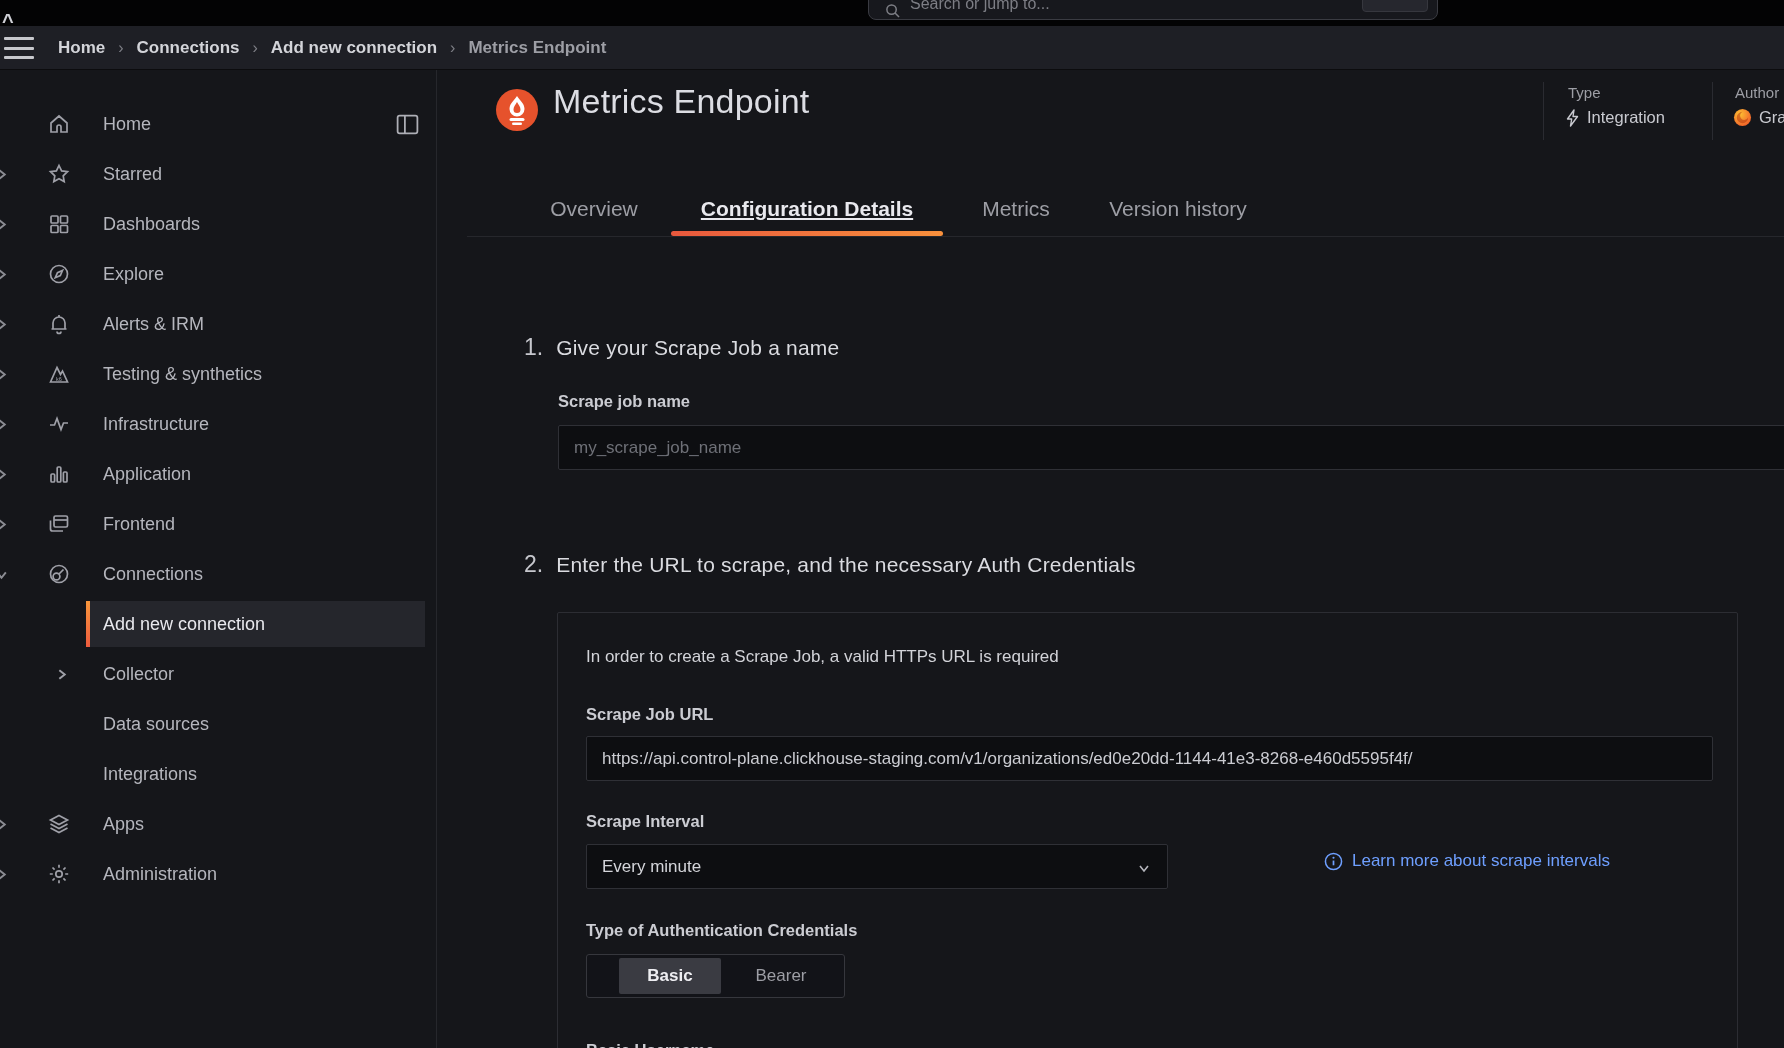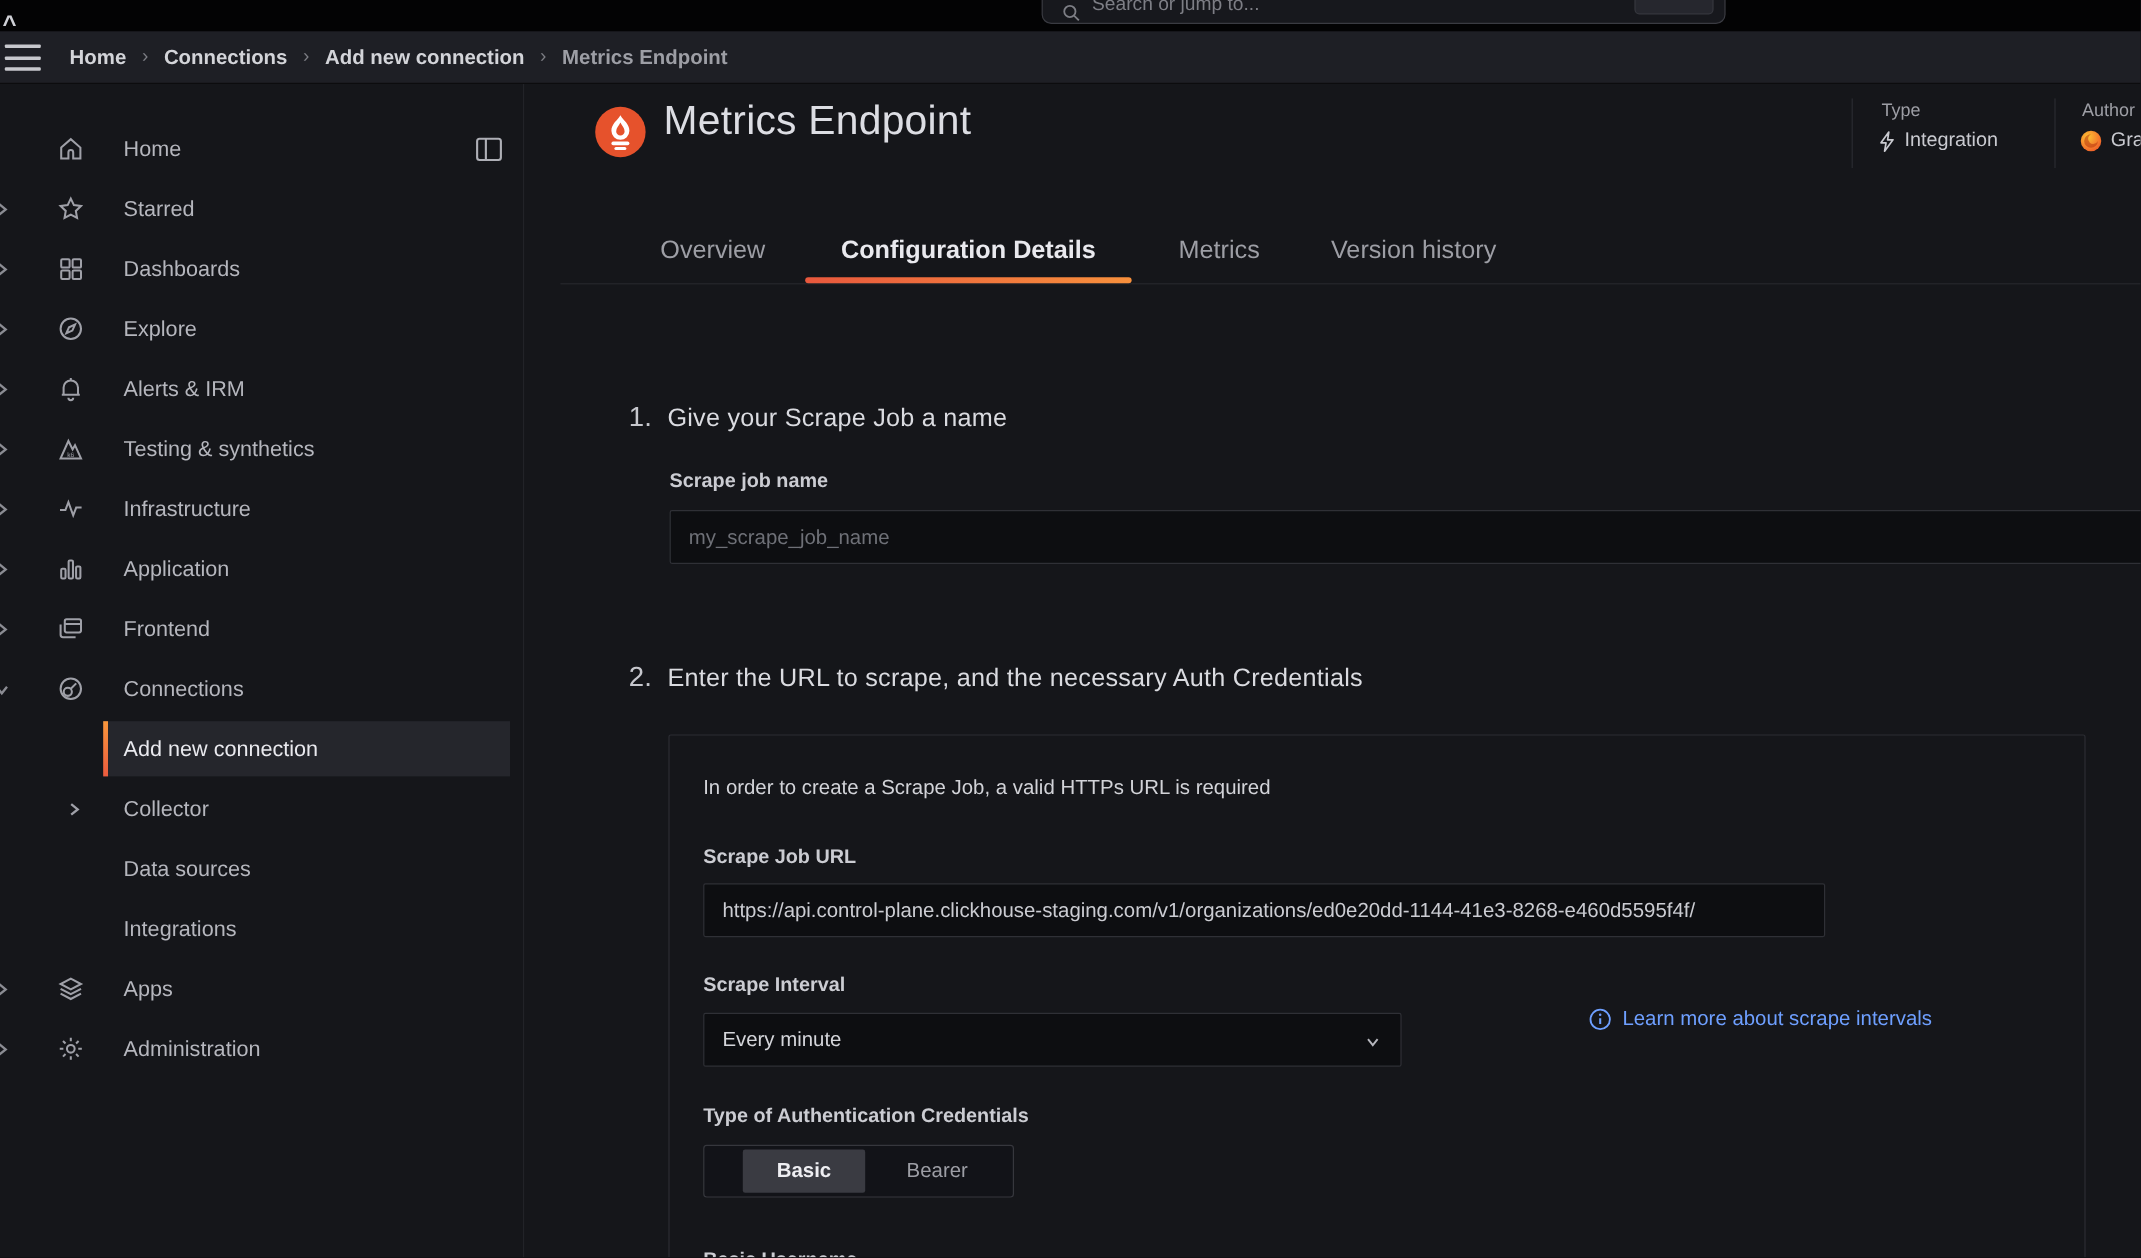--- a/index.html
+++ b/index.html
@@ -333,7 +333,7 @@
     <div class="tab" style="left:94px; width:126px;">
       <span>Overview</span>
       </div>
-    <div class="tab active" style="left:246px; width:248px;">
+    <div class="tab active" style="left:246px; width:248px;text-decoration:underline;">
       <span>Configuration Details</span>
       </div>
     <div class="tab" style="left:517px; width:124px;">

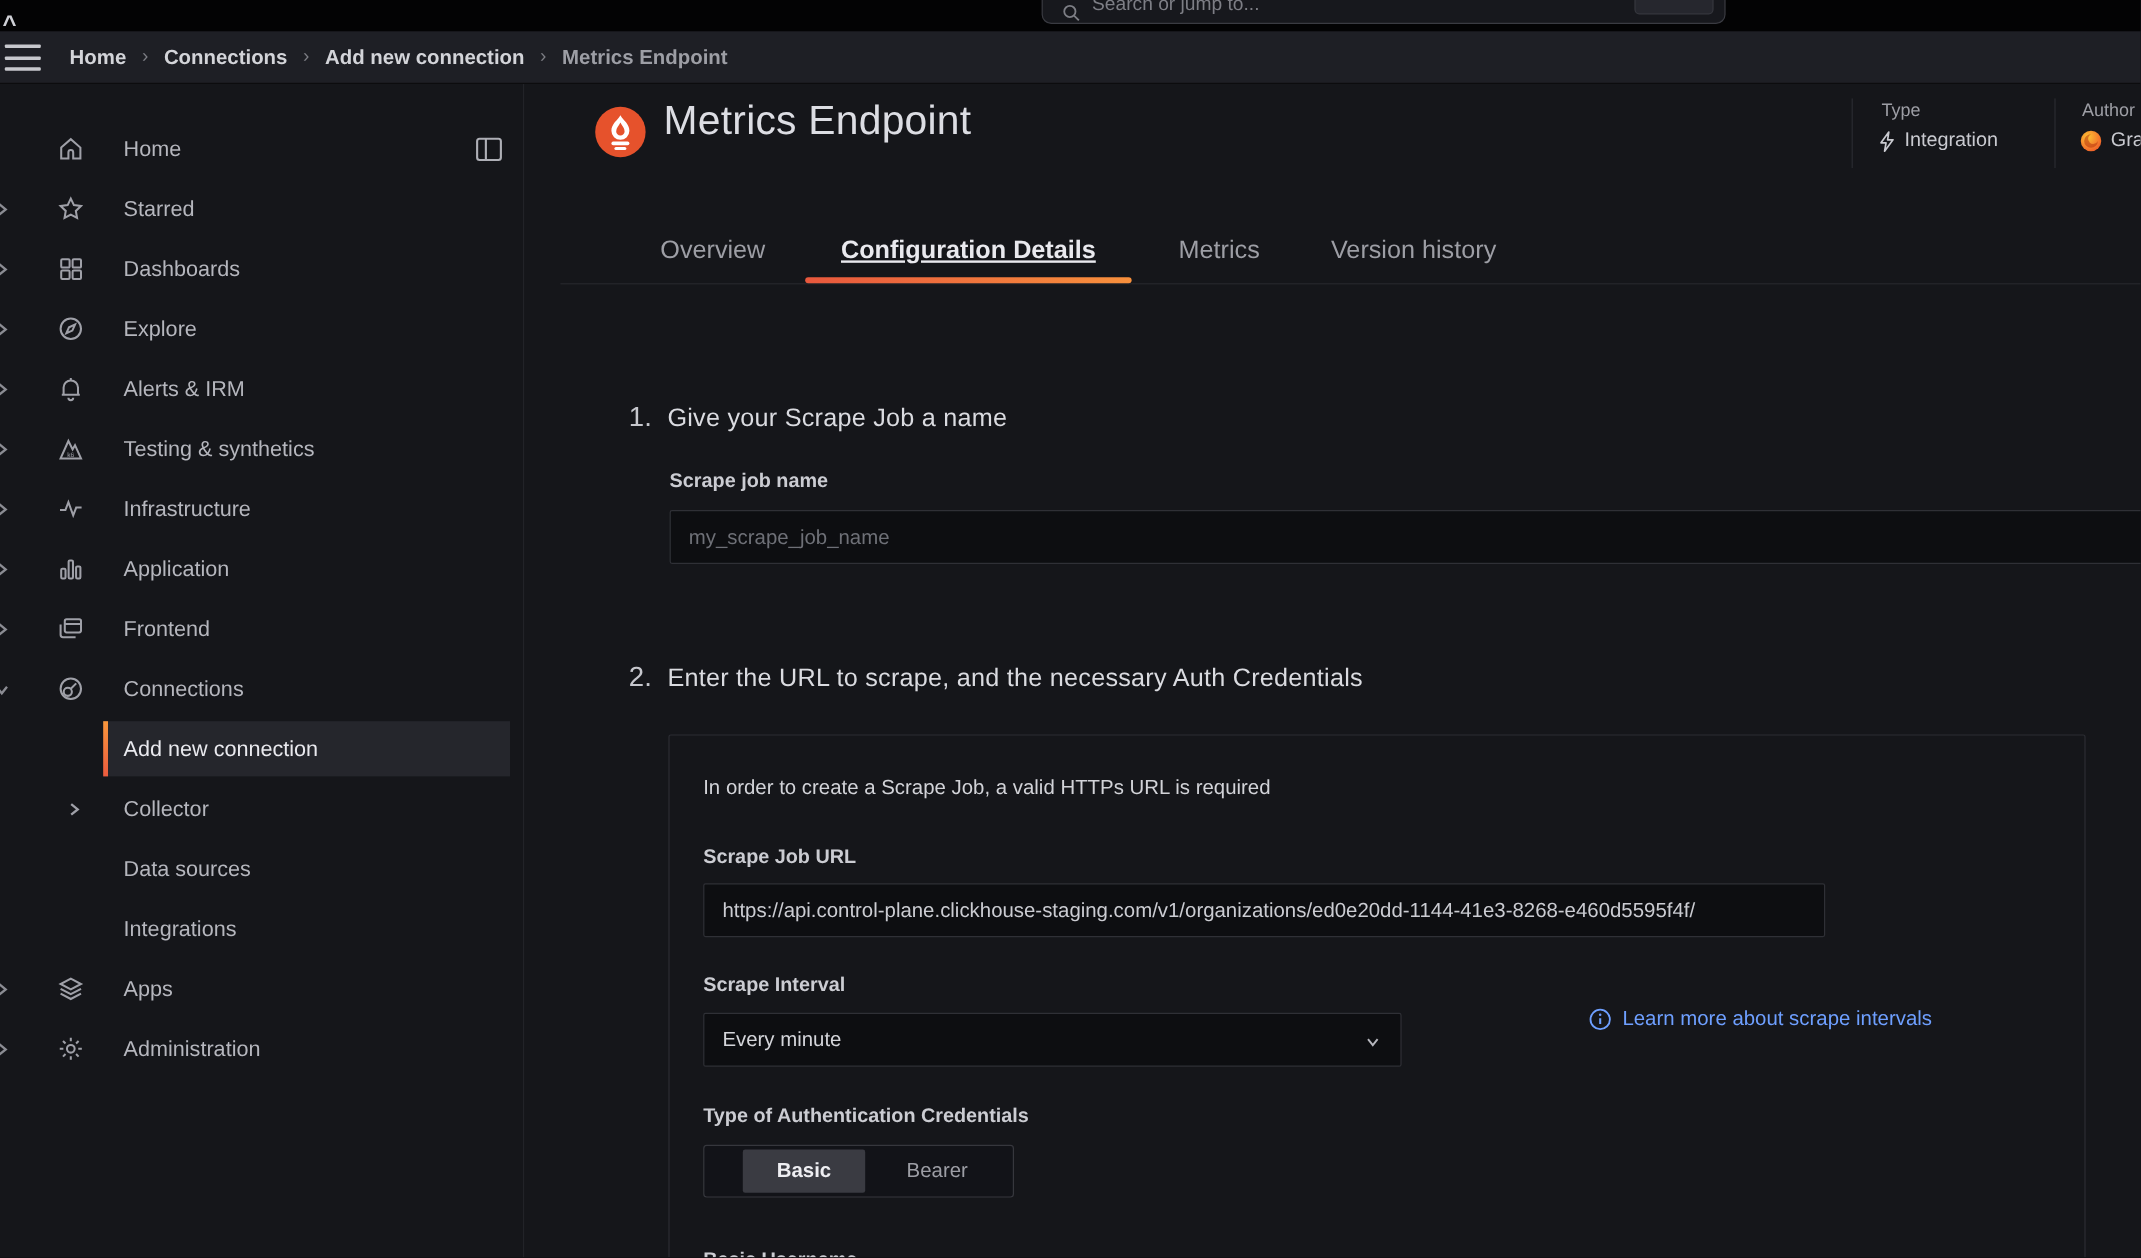--- a/index.html
+++ b/index.html
@@ -359,7 +359,7 @@
       <div class="field-label" style="left:28px; top:34px; font-weight:400; font-size:17px; color:#d2d3d8;">In order to create a Scrape Job, a valid HTTPs URL is required</div>
 
       <div class="field-label" style="left:28px; top:92px;">Scrape Job URL</div>
-      <input class="text-input" style="left: 28px; top: 123px; width: 935px;" value="https://api.control-plane.clickhouse-staging.com/v1/organizations/ed0e20dd-1144-41e3-8268-e460d5595f4f/">
+      <input class="text-input" style="left: 28px; top: 123px; width: 1127px;" value="https://api.control-plane.clickhouse-staging.com/v1/organizations/ed0e20dd-1144-41e3-8268-e460d5595f4f/">
 
       <div class="field-label" style="left:28px; top:199px;">Scrape Interval</div>
       <div class="select" style="left:28px; top:231px; width:582px;">

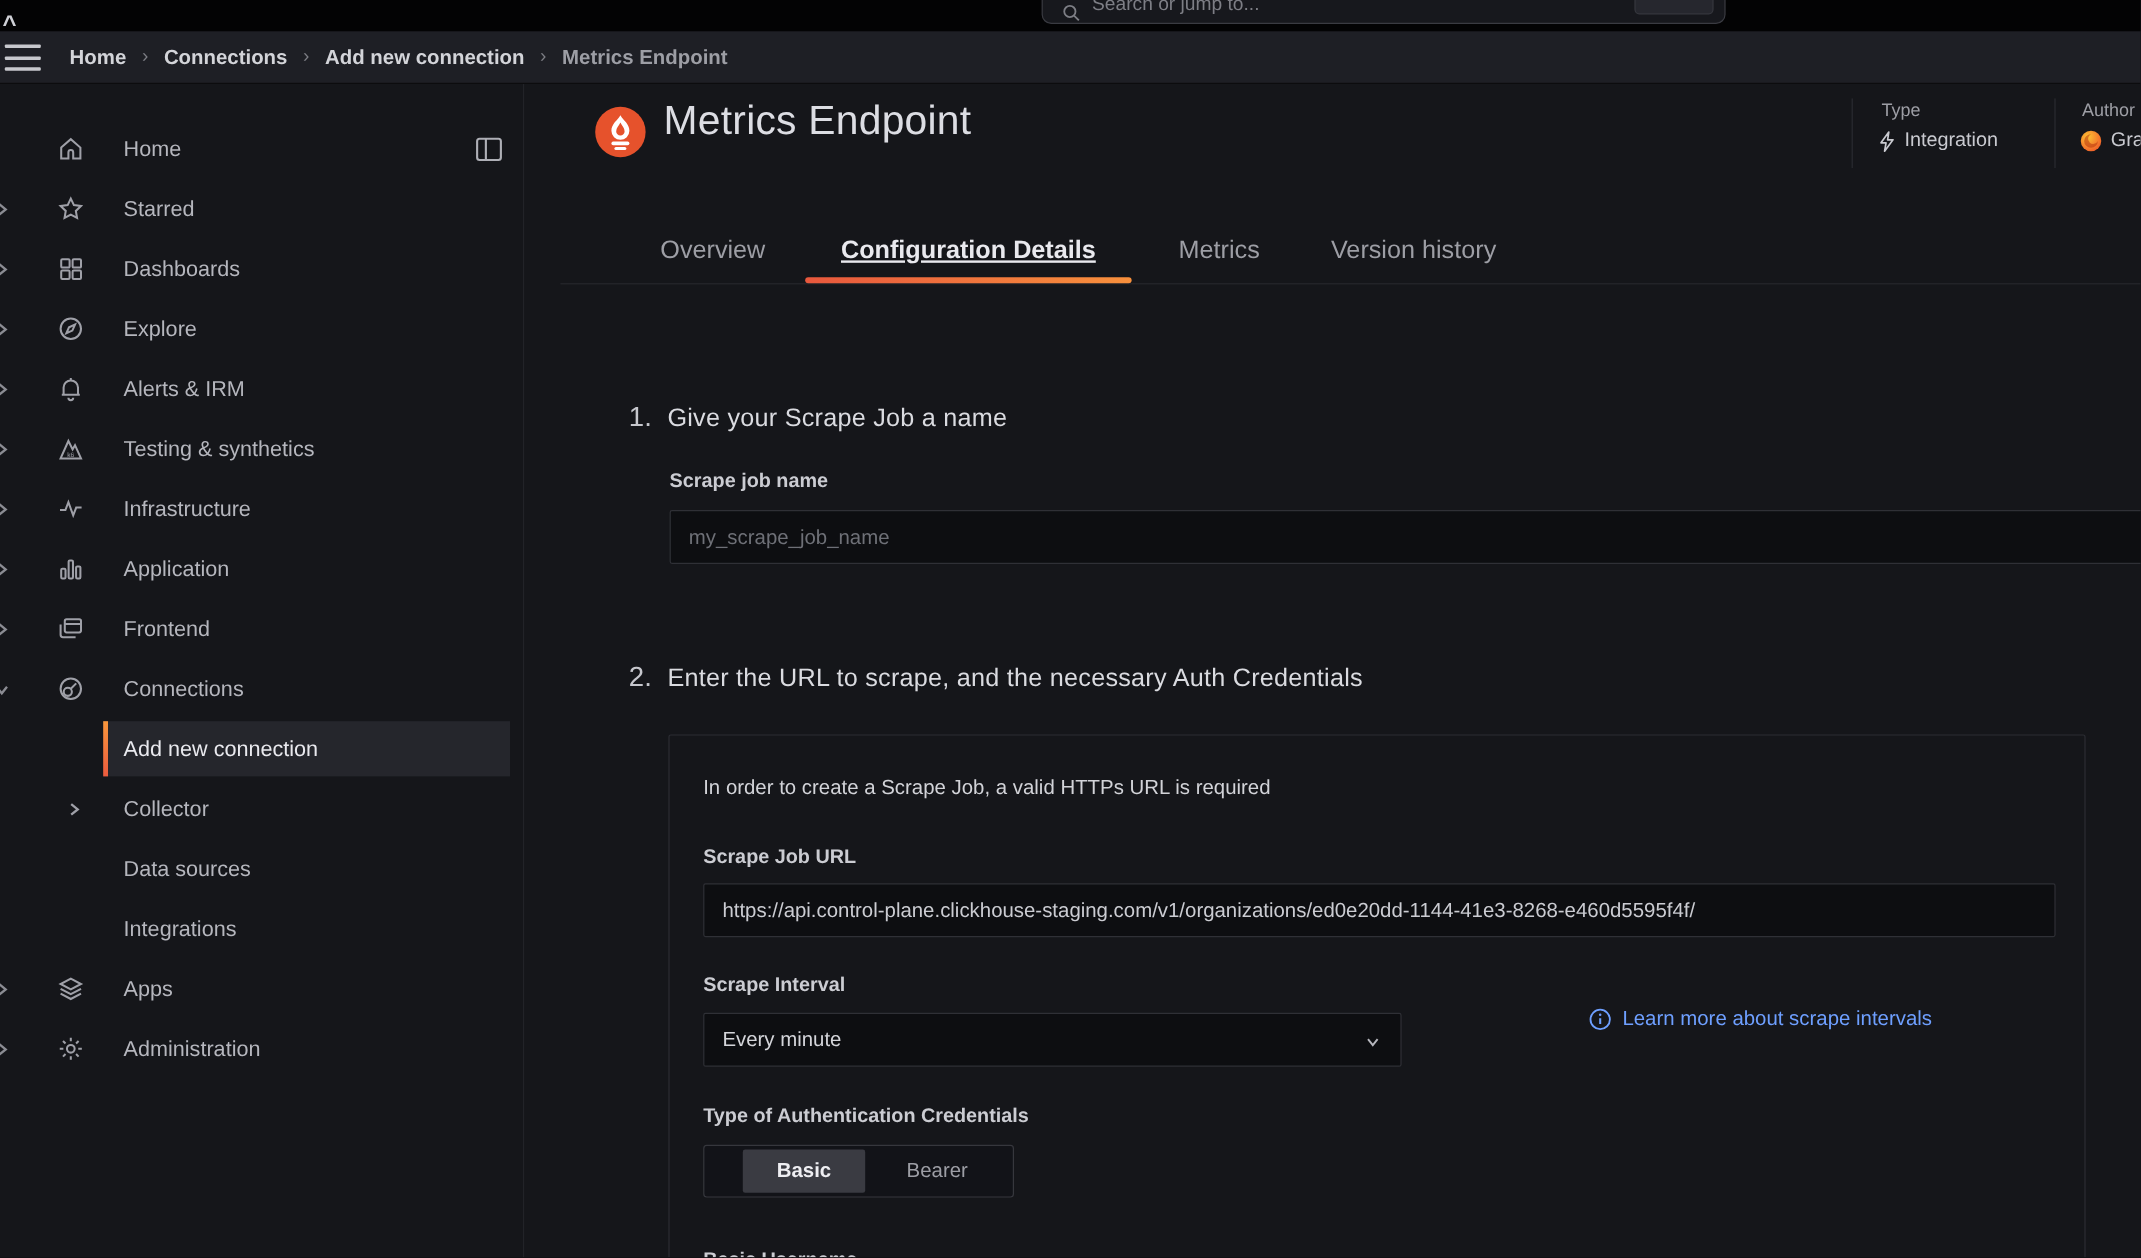--- a/index.html
+++ b/index.html
@@ -369,7 +369,7 @@
         </svg>
       </div>
 
-      <div class="learn-link" style="left:766px; top:226px;">
+      <div class="learn-link" style="left:766px; top:238px;">
         <svg width="19" height="19" viewBox="0 0 20 20">
           <circle cx="10" cy="10" r="8.5" fill="none" stroke="#6e9fff" stroke-width="1.6"></circle>
           <line x1="10" y1="9" x2="10" y2="14" stroke="#6e9fff" stroke-width="1.8"></line>

